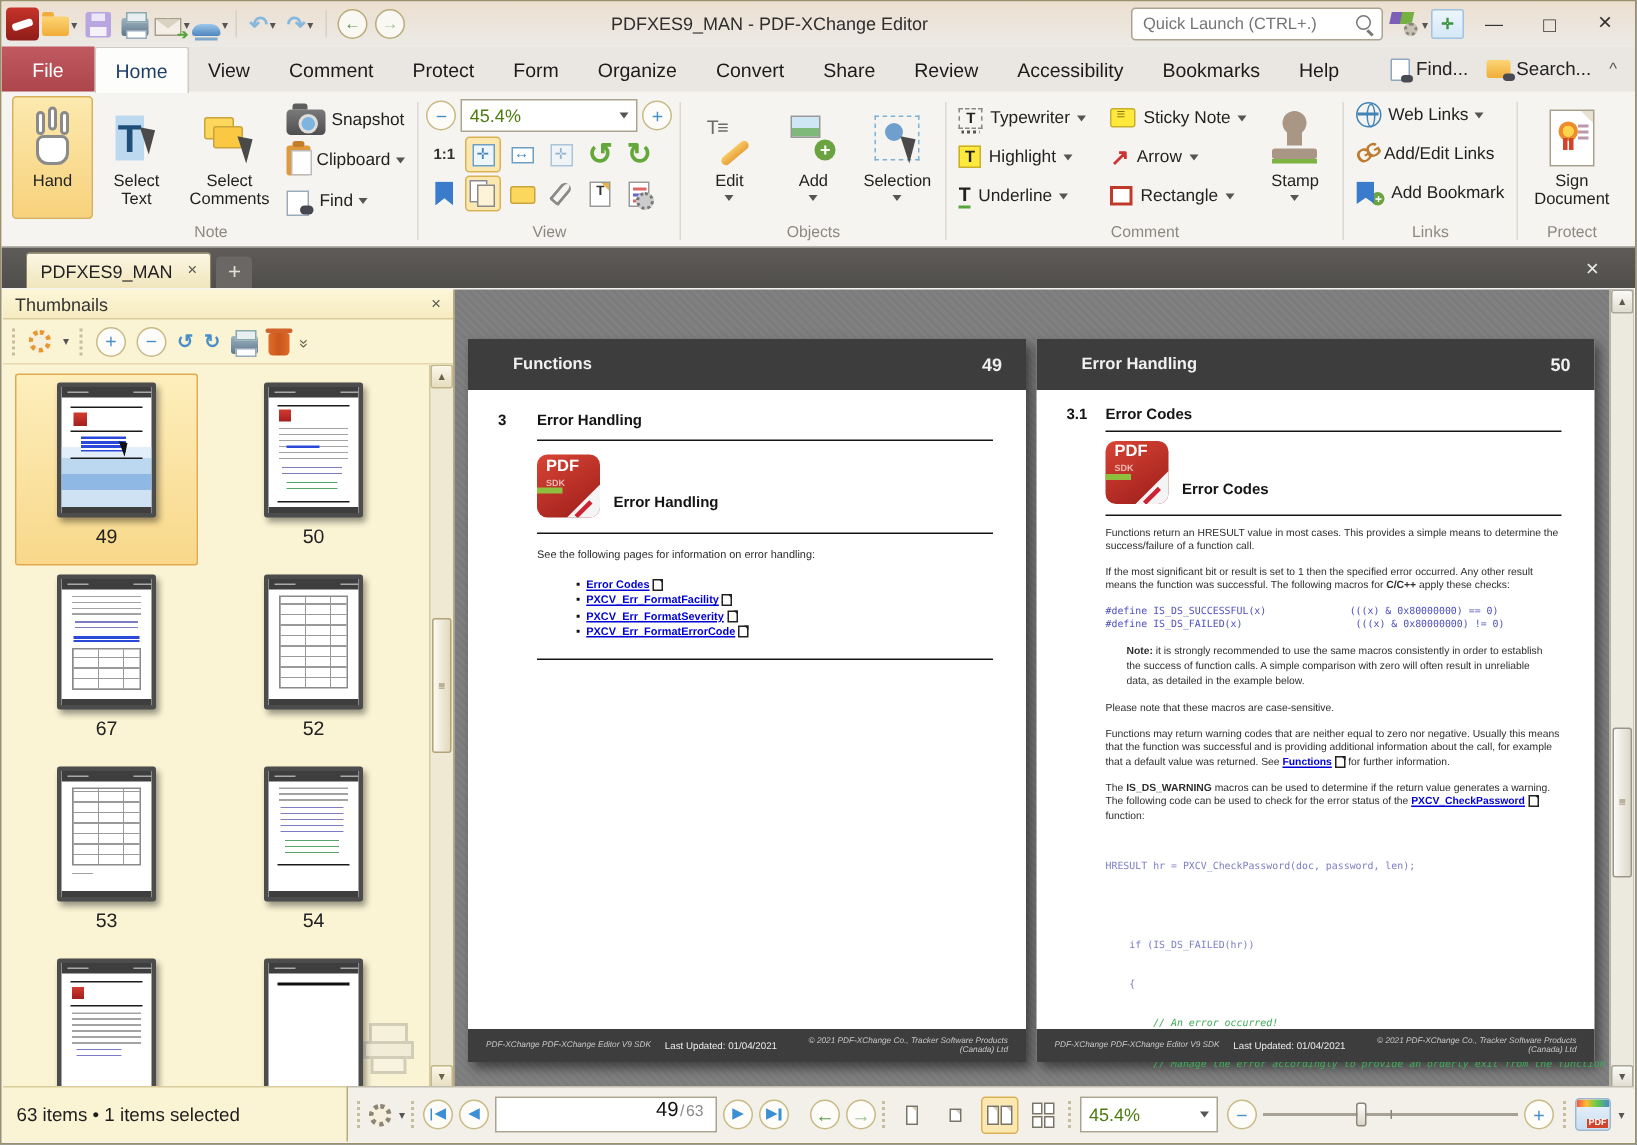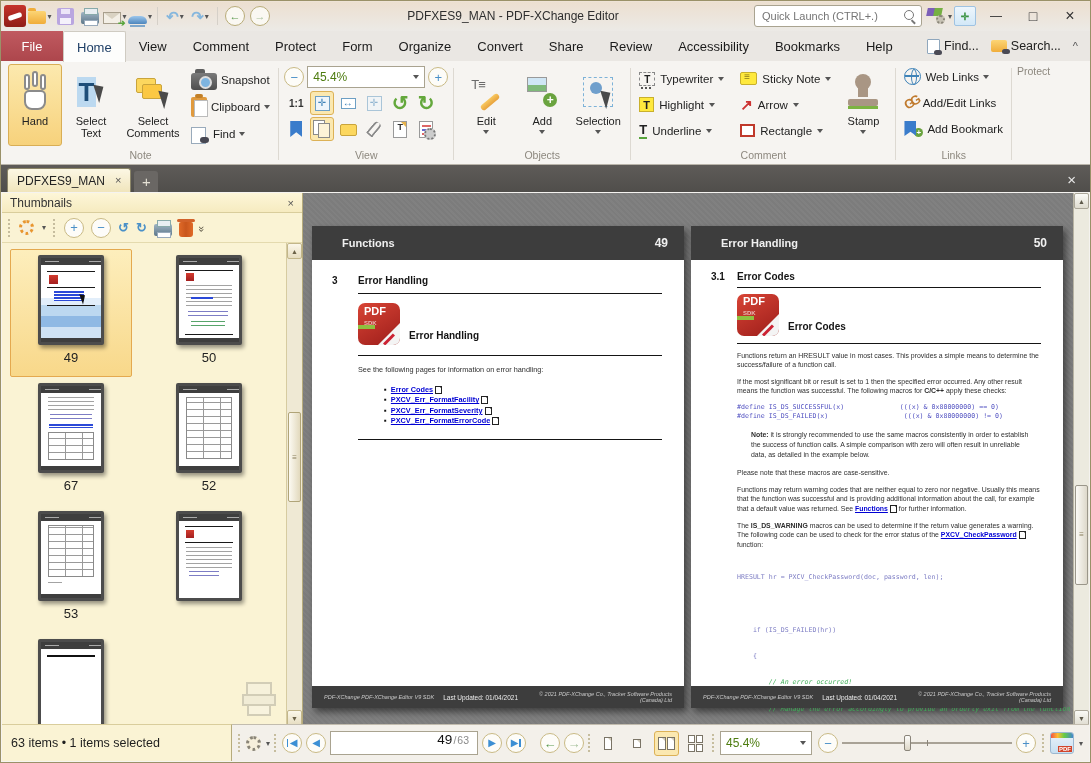--- a/index.html
+++ b/index.html
@@ -588,6 +588,18 @@
     <div class="rsep"></div>
 
     <div class="rgroup">
+      <div class="rbody">
+        <div class="bigbtn" style="width:62px;">
+          <span class="bicon">
+              <span class="signdoc">
+                <span class="seal"></span>
+                <span class="rib"></span>
+                <span class="tx"></span>
+              </span>
+            </span>
+          <span>Sign Document</span>
+        </div>
+      </div>
       <div class="rlabel">Protect</div>
     </div>
   </div>

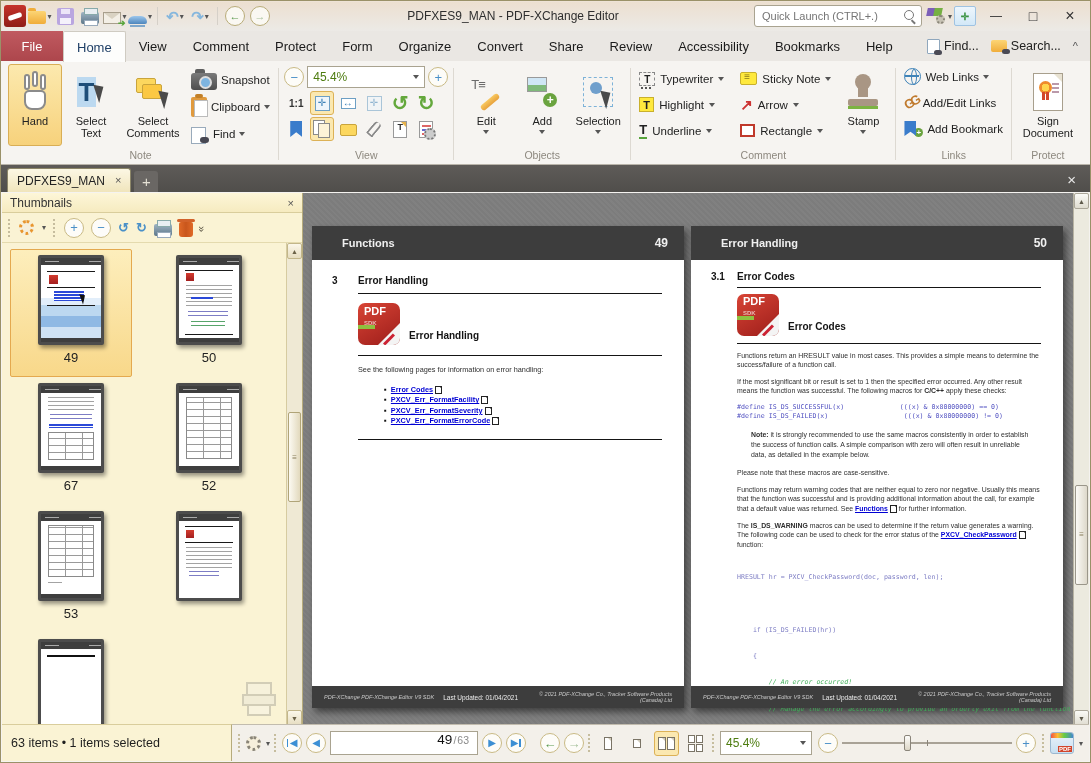--- a/index.html
+++ b/index.html
@@ -159,7 +159,7 @@
   .signdoc .tx{position:absolute;right:3px;top:9px;width:7px;height:2px;background:#b9a;box-shadow:0 4px 0 #b9a,0 8px 0 #b9a;}
 
   
-  .tabbar{height:27px;background:linear-gradient(#5e5b58,#504e4b);display:flex;align-items:flex-end;padding:0 6px;}
+  .tabbar{height:27px;background:linear-gradient(#5e5b58,#504e4b);display:flex;align-items:flex-end;padding:0 16px;}
   .dtab{height:24px;background:linear-gradient(#fcf7e4,#f0e5bc);border:1px solid #8c8668;border-bottom:none;border-radius:3px 3px 0 0;display:flex;align-items:center;padding:0 9px;font-size:12px;color:#222;gap:10px;}
   .dtab .x{color:#555;font-size:11px;line-height:1;}
   .plustab{width:24px;height:21px;margin-left:3px;background:#6a6764;border-radius:3px 3px 0 0;color:#e4e0d4;font-size:15px;display:flex;align-items:center;justify-content:center;}

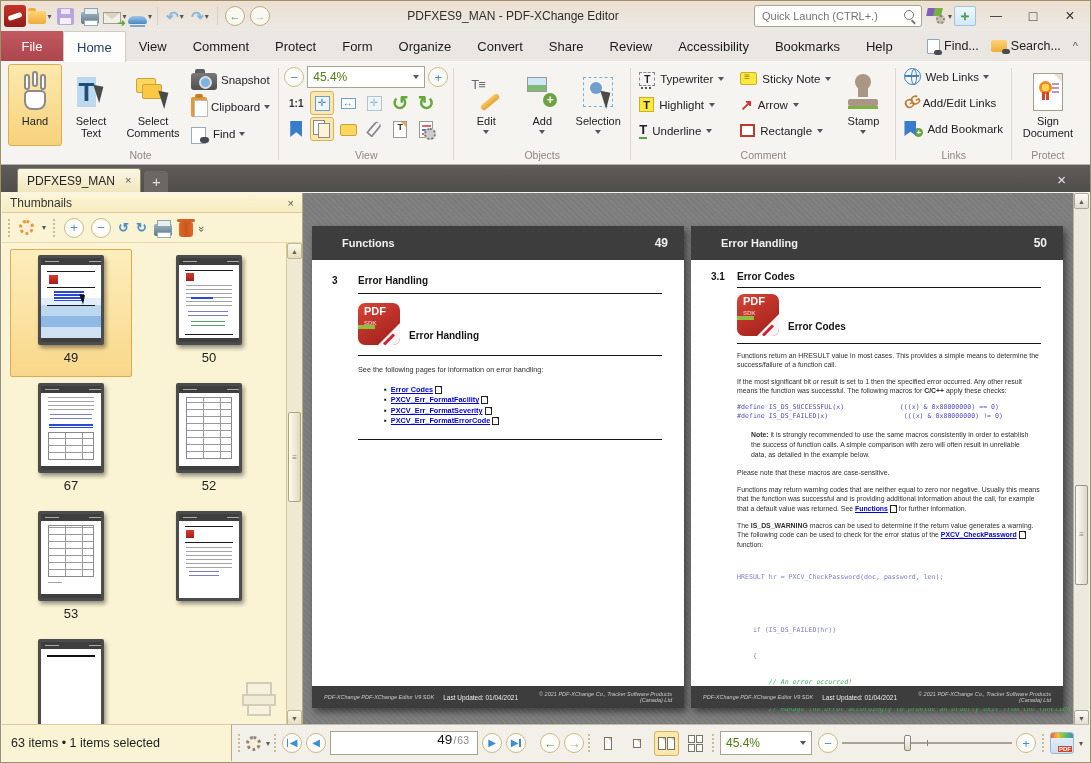--- a/index.html
+++ b/index.html
@@ -699,6 +699,17 @@
             <div class="tlabel">53</div>
           </div>
 
+          <div class="tile">
+            <div class="mini">
+              <div class="mh"></div>
+                <div class="mf"></div>
+              <div class="mtext" style="top:11px;left:7px;right:7px;height:11px;"></div>
+              <div class="mcode-b" style="top:24px;left:8px;width:42px;height:20px;"></div>
+              <div class="mcode-g" style="top:46px;left:11px;width:36px;height:12px;"></div>
+              <div class="mrule" style="top:62px;left:6px;right:6px;"></div>
+            </div>
+            <div class="tlabel">54</div>
+          </div>
 
           <div class="tile">
             <div class="mini">

